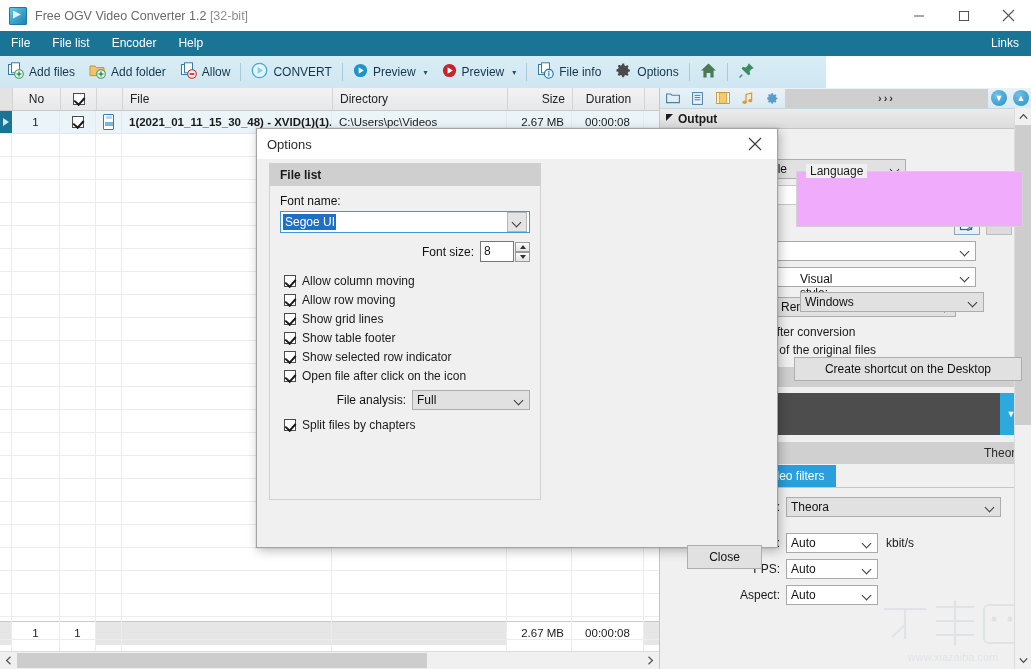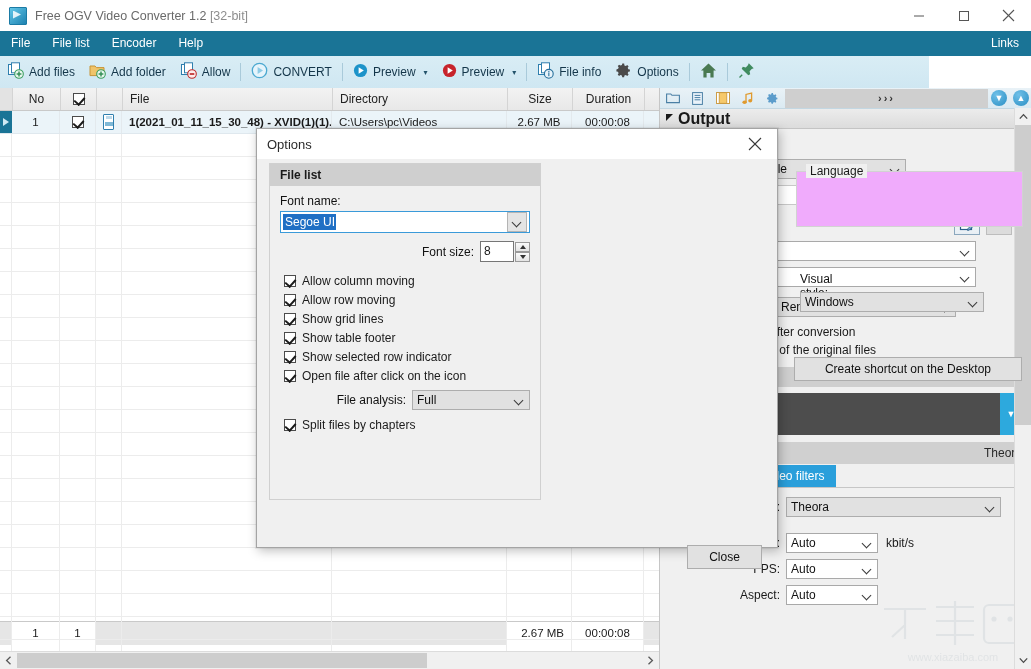--- a/index.html
+++ b/index.html
@@ -33,7 +33,7 @@
   .menubar .links{margin-left:auto;padding-right:12px;}
 
   
-  .toolbar{position:absolute;left:0;top:56px;width:929px;height:32px;
+  .toolbar{position:absolute;left:0;top:56px;width:826px;height:32px;
     background:linear-gradient(#d9edf5,#cfe7f2);display:flex;align-items:center;
     border-bottom:1px solid #b9d7e4;font-size:12px;color:#14364a;text-align:right;}
   .tb{display:flex;align-items:center;height:32px;padding:0 7px;white-space:nowrap;gap:5px;}

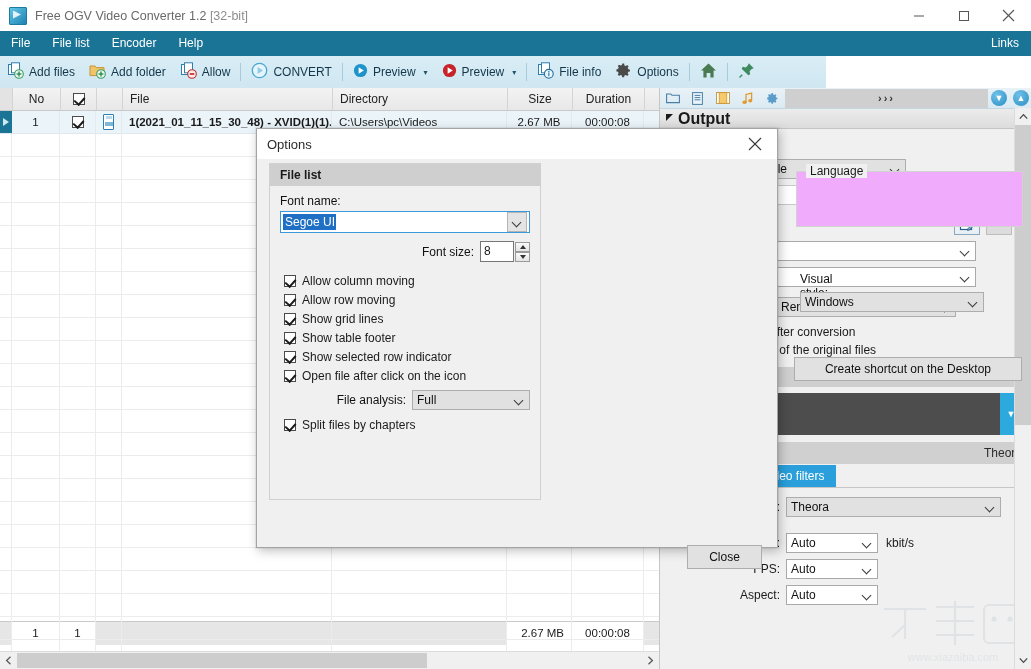--- a/index.html
+++ b/index.html
@@ -54,7 +54,7 @@
   .c-ico{width:26px;}
   .c-file{width:210px;}
   .c-dir{width:175px;}
-  .c-size{width:65px;text-align:center;}
+  .c-size{width:65px;text-align:right;}
   .c-dur{width:72px;text-align:center;}
   .c-rest{flex:1;border-right:none!important;}
   .cbx{width:12px;height:12px;border:1px solid #4b4b4b;background:#fff;display:inline-block;

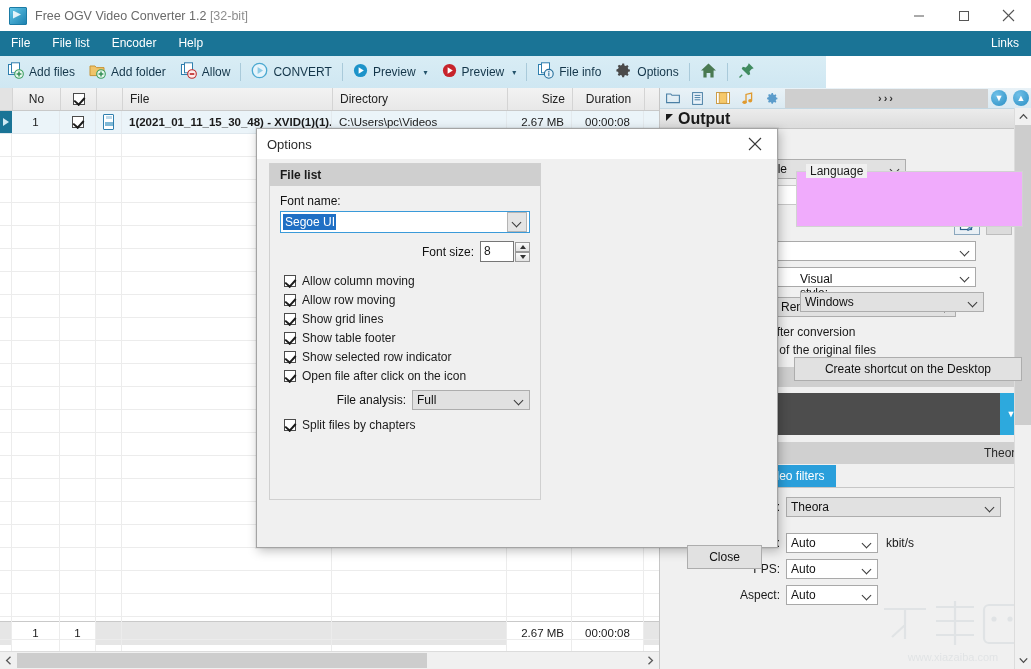--- a/index.html
+++ b/index.html
@@ -99,7 +99,7 @@
   .circbtn{width:16px;height:16px;border-radius:50%;background:radial-gradient(circle at 35% 30%,#6fc0e8,#2a8fc4);
     color:#fff;font-size:9px;display:flex;align-items:center;justify-content:center;margin:0 3px;}
   .sectionbar{height:19px;background:linear-gradient(#ececec,#dcdcdc);border-bottom:1px solid #c4c4c4;
-    display:flex;align-items:center;padding-left:6px;font-size:16px;font-weight:bold;color:#1a1a1a;}
+    display:flex;align-items:center;padding-left:6px;font-size:12px;font-weight:bold;color:#1a1a1a;}
   .tri{width:0;height:0;border-top:7px solid #1a1a1a;border-right:7px solid transparent;
     margin-right:5px;margin-bottom:2px;}
   .outbody{padding:8px 10px 6px 10px;background:#f0f0f0;}

